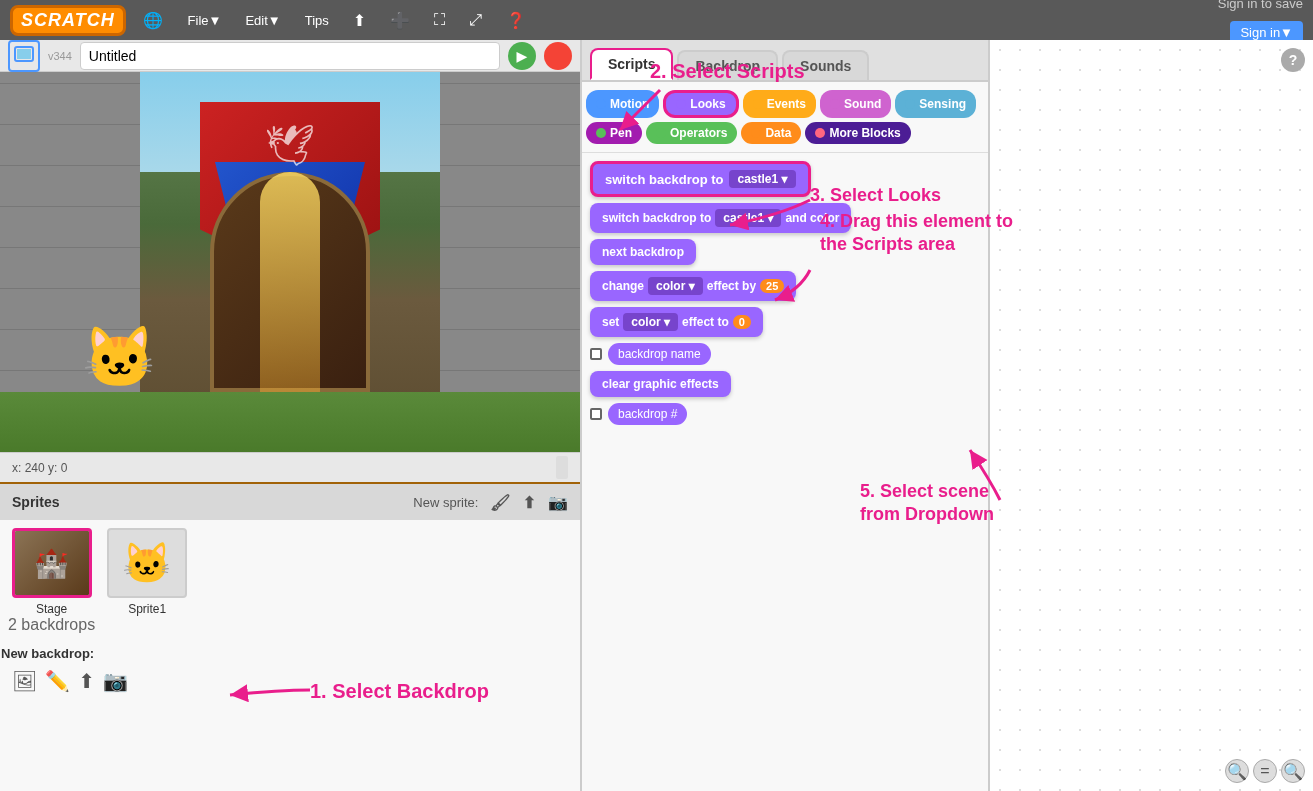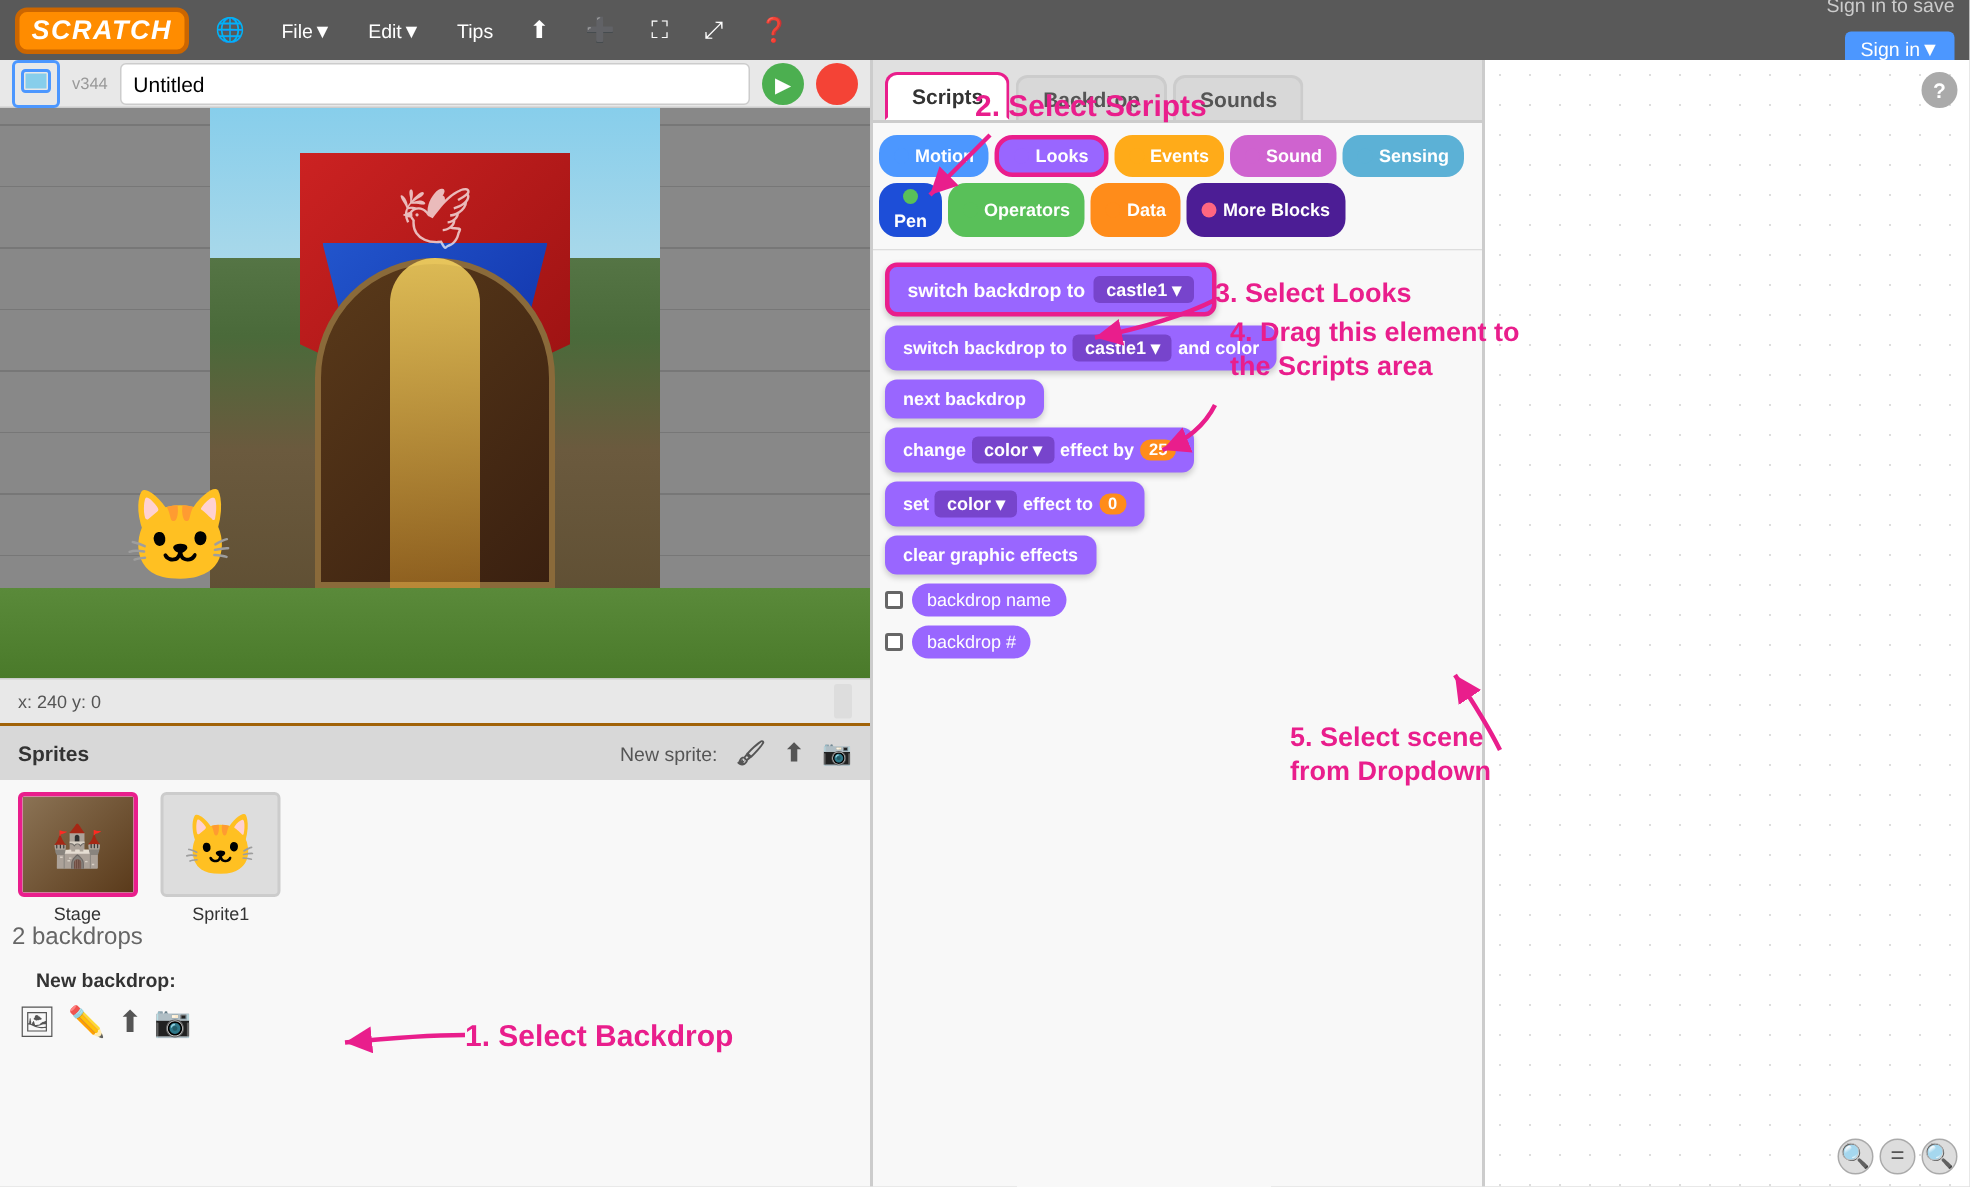--- a/index.html
+++ b/index.html
@@ -367,7 +367,7 @@
     .cat-motion { background: #4c97ff; }
     .cat-looks { background: #9966ff; border: 3px solid #e91e8c; }
     .cat-sound { background: #cf63cf; }
-    .cat-pen { background: #1d4ed8; flex-direction: column; }
+    .cat-pen { background: #a21caf; }
     .cat-data { background: #ff8c1a; }
 
     .cat-dot-motion { background: #4c97ff; }

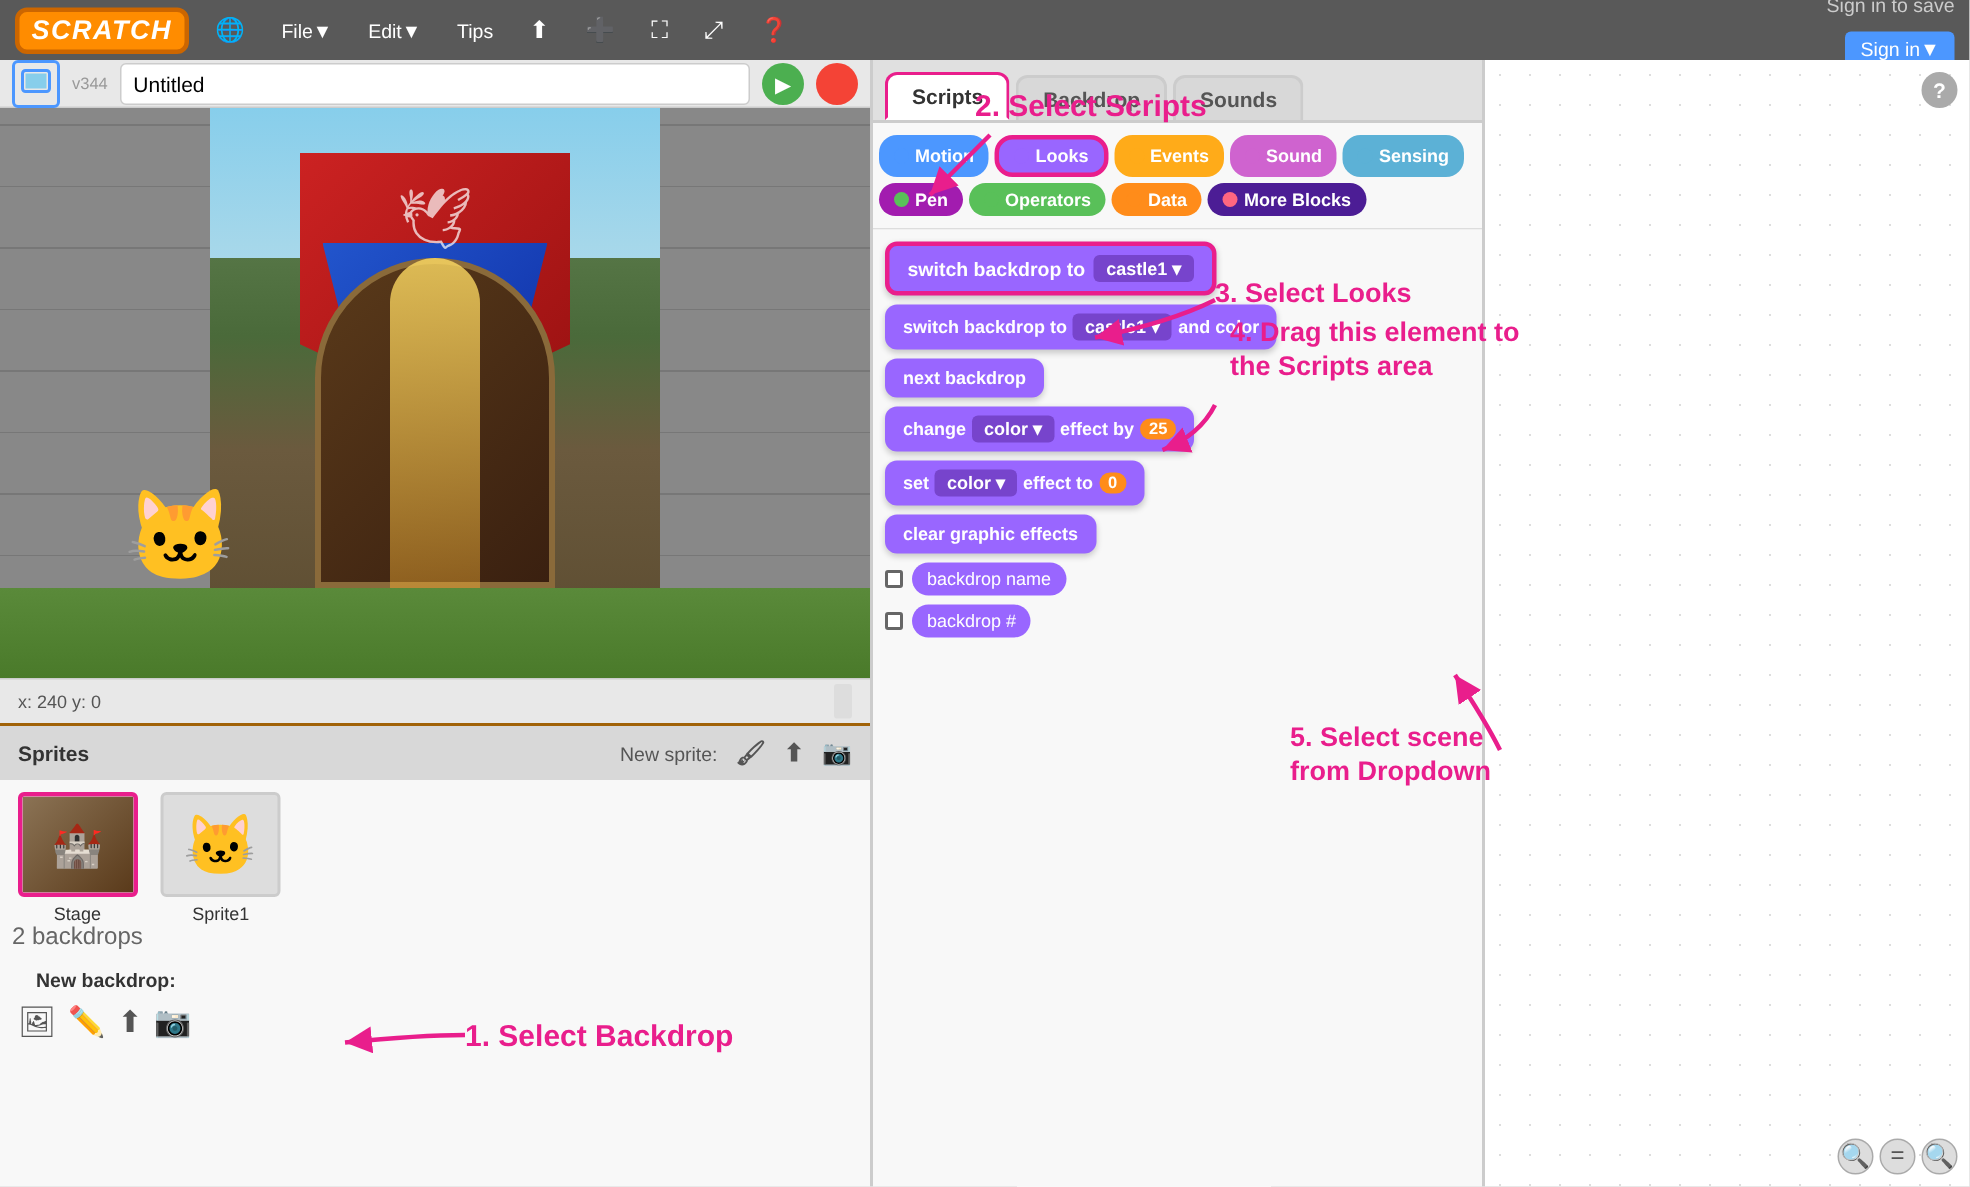--- a/index.html
+++ b/index.html
@@ -695,16 +695,16 @@
         </div>
       </div>
 
-      <div class="block-item">
-        <div class="block-looks-normal">
-          <span>clear graphic effects</span>
-        </div>
-      </div>
-
       <div class="block-item" style="display:flex;align-items:center;gap:6px;">
         <span class="block-checkbox"></span>
         <div class="block-reporter">
           <span>backdrop name</span>
+        </div>
+      </div>
+
+      <div class="block-item">
+        <div class="block-looks-normal">
+          <span>clear graphic effects</span>
         </div>
       </div>
 

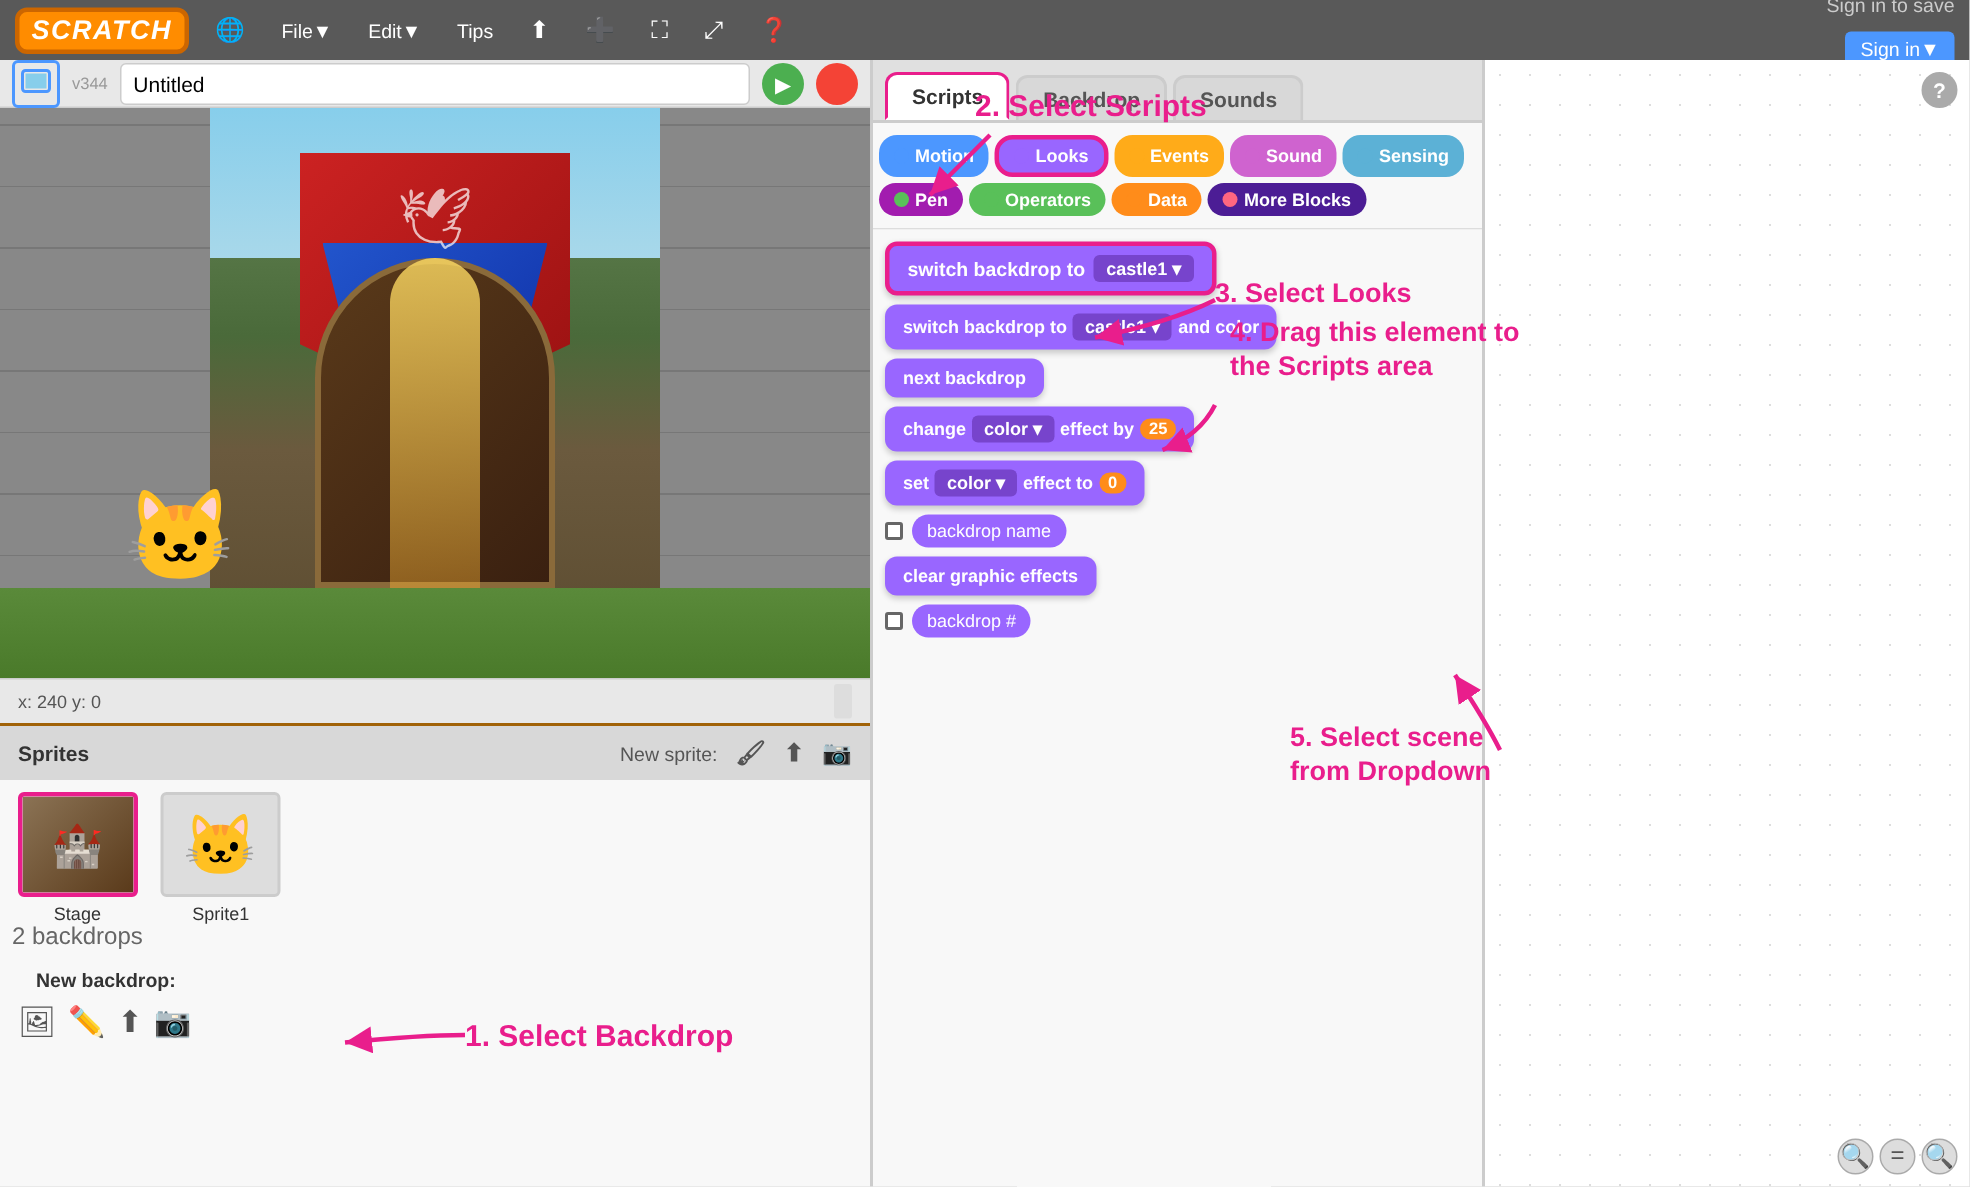--- a/index.html
+++ b/index.html
@@ -281,7 +281,7 @@
       color: #666;
     }
     #new-backdrop-section {
-      padding: 4px 24px;
+      padding: 4px 1px;
       font-size: 13px;
       color: #333;
       font-weight: bold;

